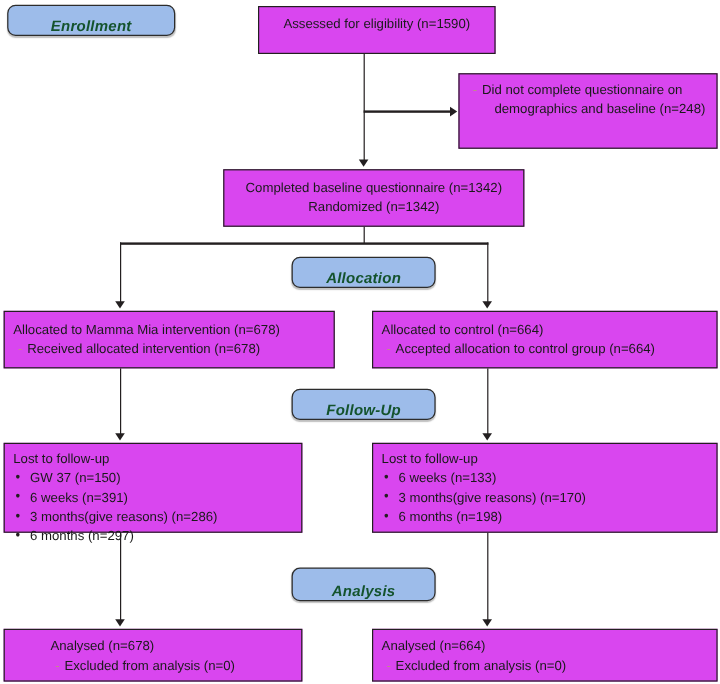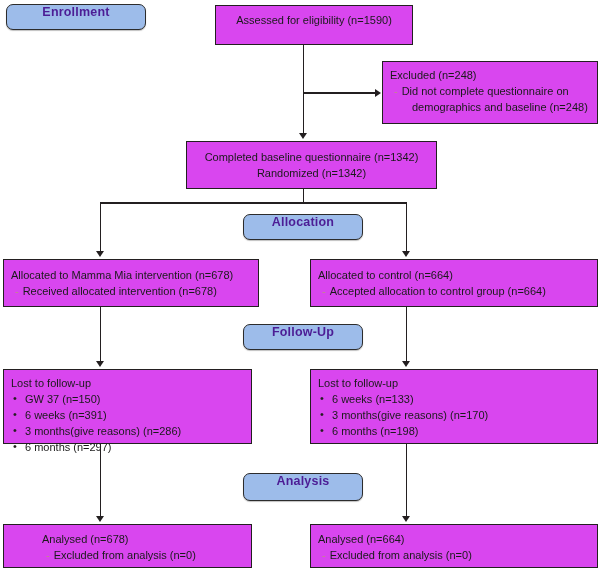--- a/index.html
+++ b/index.html
@@ -63,14 +63,15 @@
     background: #9dbcea;
     border: 1.6px solid #2c2c2c;
     border-radius: 7px;
-    color: #4c1d95;
+    color: #14532d;
     font-weight: bold;
     font-size: 12.5px;
     letter-spacing: 0.2px;
     display: flex;
-    align-items: flex-start;
+    align-items: flex-end;
     justify-content: center;
     box-shadow: 0 1px 1px rgba(0,0,0,0.25);
+    font-style: italic;
   }
 
   .vline, .hline {

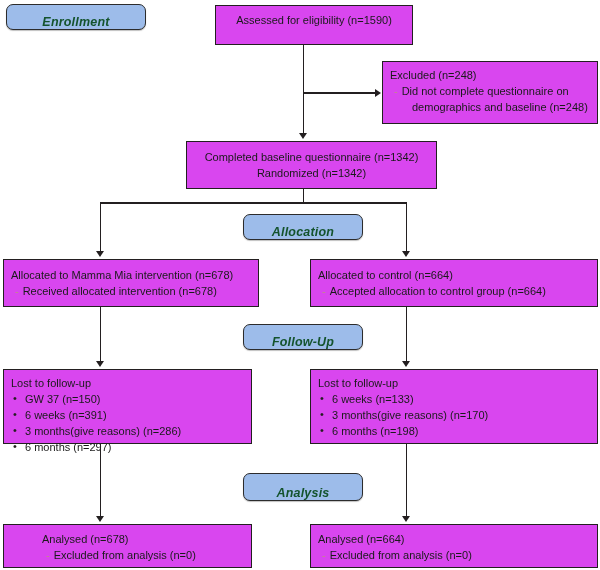--- a/index.html
+++ b/index.html
@@ -130,7 +130,6 @@
   <div class="arrow-right" style="left:375px; top:88.5px;"></div>
 
   <div class="box" style="left:382px; top:61px; width:216px; height:63px;">
-    <div class="line">Excluded  (n=248)</div>
     <div class="line bullet-dash">Did not complete questionnaire on</div>
     <div class="line indent-cont">demographics and baseline (n=248)</div>
   </div>

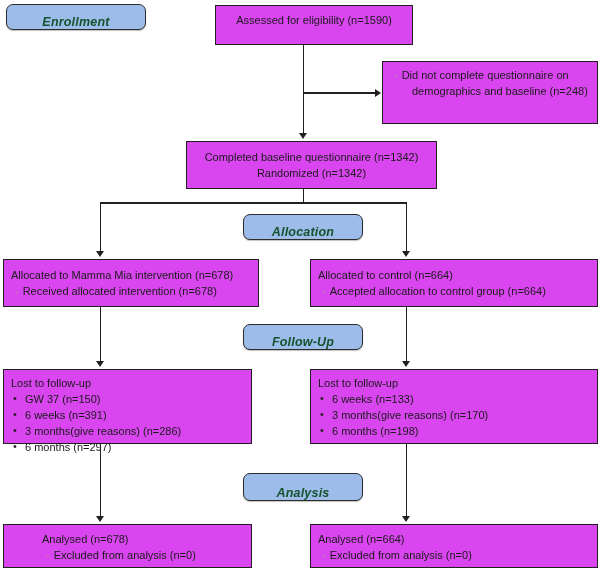--- a/index.html
+++ b/index.html
@@ -146,7 +146,7 @@
   <div class="arrow-down" style="left:96px; top:251px;"></div>
   <div class="arrow-down" style="left:402px; top:251px;"></div>
 
-  <div class="box" style="left:3px; top:259px; width:256px; height:48px; padding-top:8px;">
+  <div class="box" style="left:3px; top:259px; width:276px; height:48px; padding-top:8px;">
     <div class="line">Allocated to Mamma Mia intervention (n=678)</div>
     <div class="line bullet-dash">Received allocated intervention (n=678)</div>
   </div>

